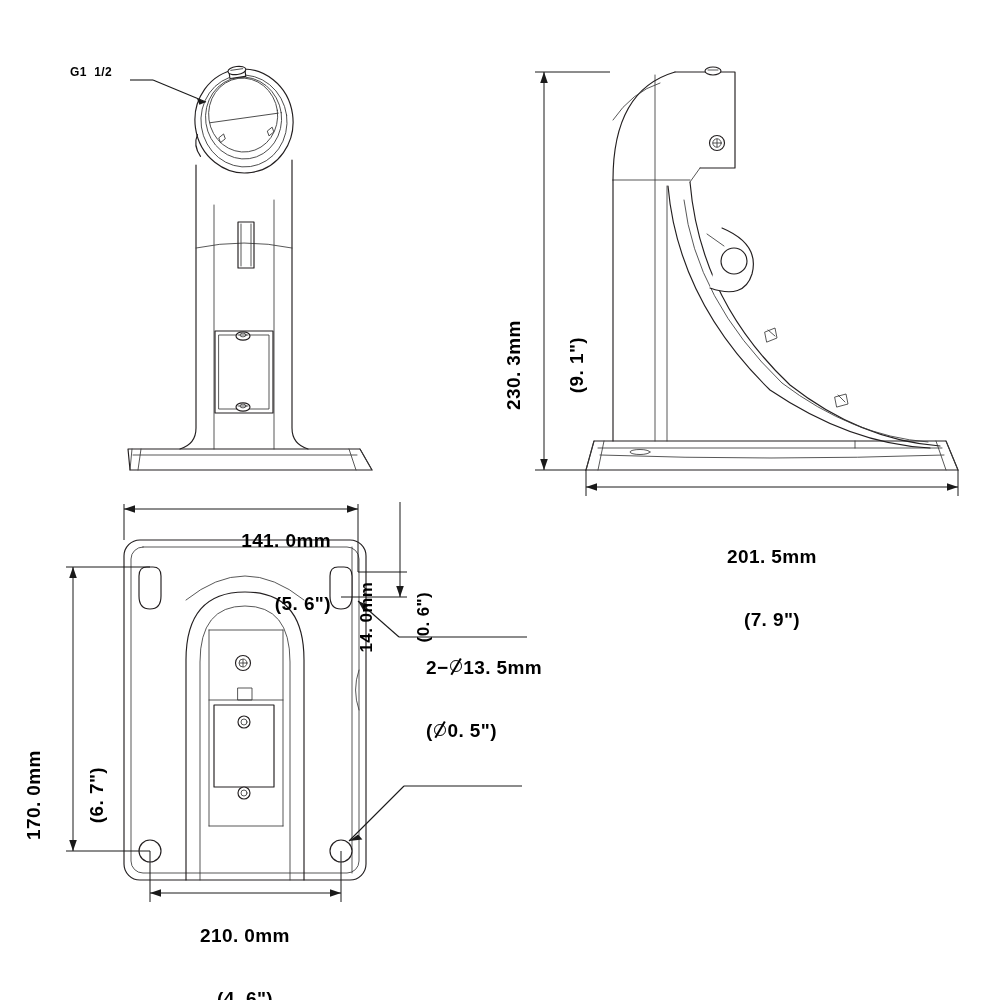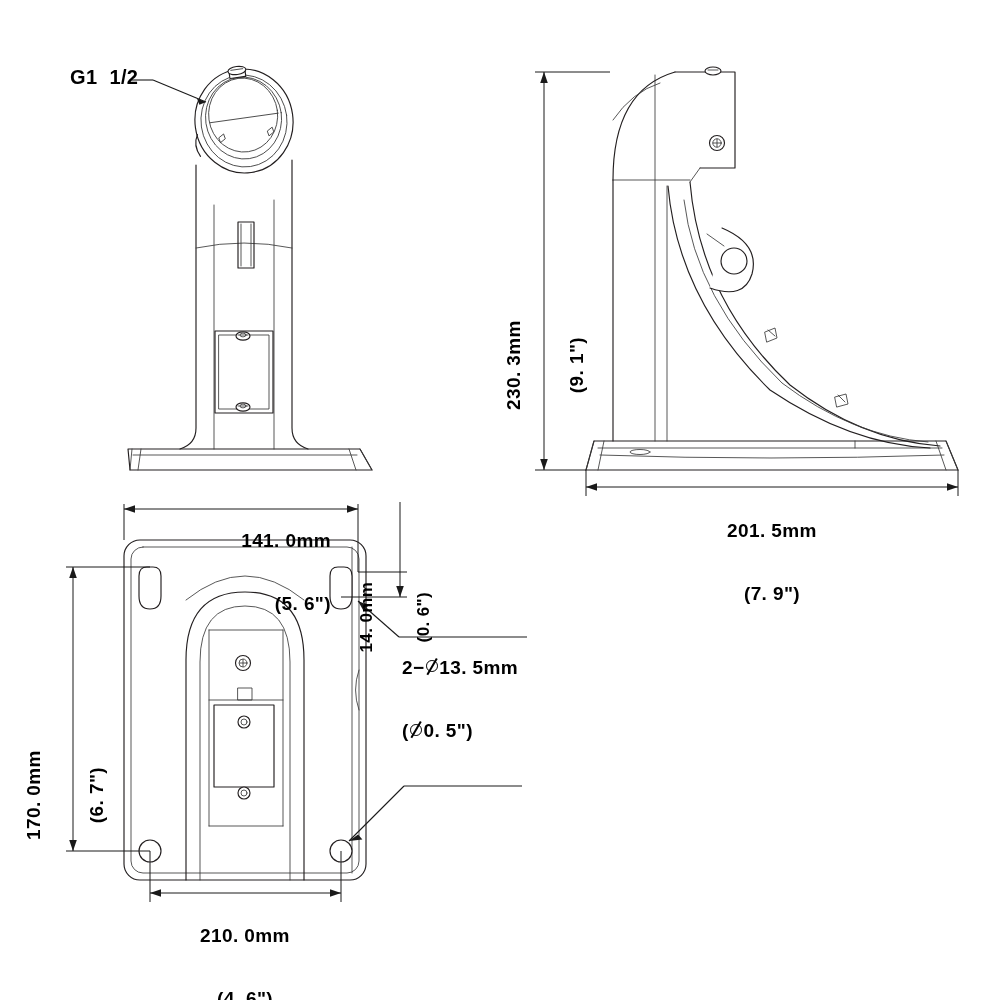--- a/index.html
+++ b/index.html
@@ -61,7 +61,7 @@
     letter-spacing: 0.4px;
     line-height: 1.12;
   }
-  .t-20 { font-size: 20px; }
+  .t-20 { font-size: 12px; }
   .t-19 { font-size: 19px; }
   .t-17 { font-size: 17px; }
   .center { text-align: center; }

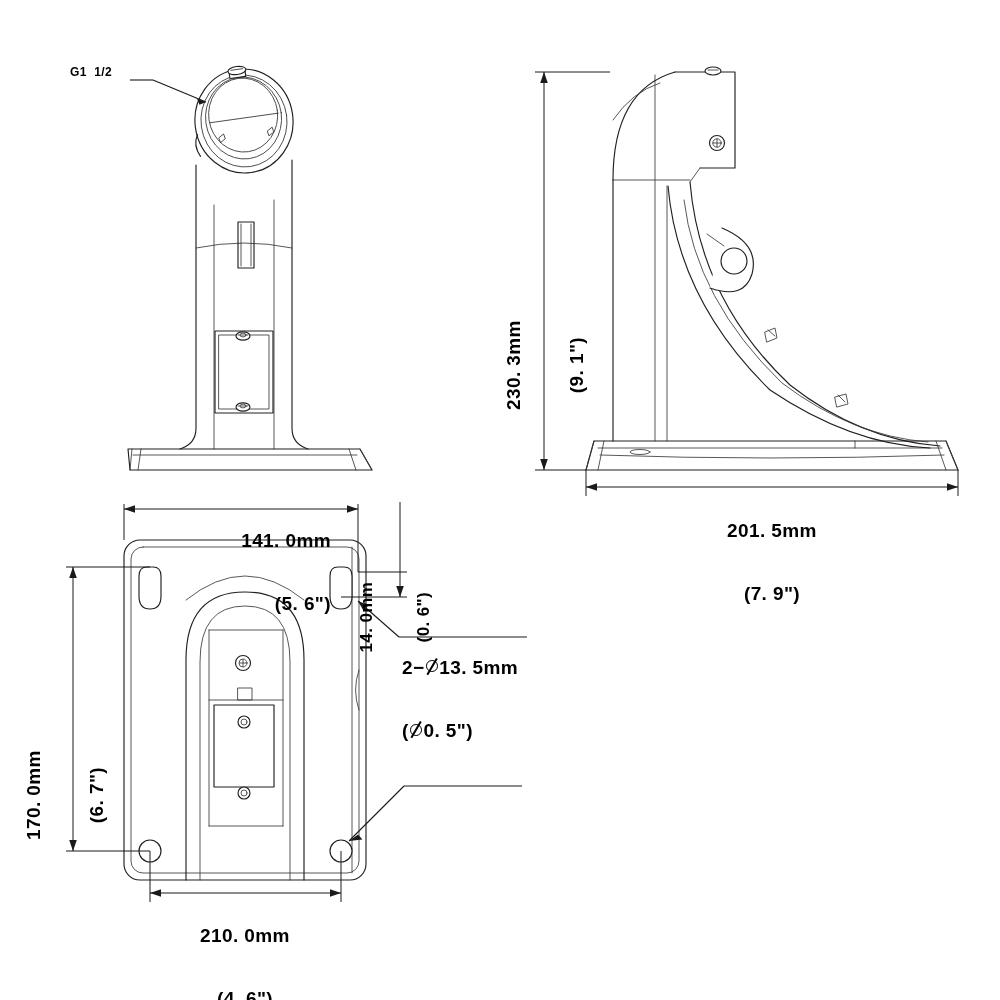--- a/index.html
+++ b/index.html
@@ -338,7 +338,7 @@
     </div>
   </div>
 
-  <div class="dimtext t-19 center" style="left:682px; top:477px; width:180px;">
+  <div class="dimtext t-19 center" style="left:682px; top:503px; width:180px;">
     <span class="dimblock">201. 5mm</span>
     <span class="dimblock">(7. 9")</span>
   </div>

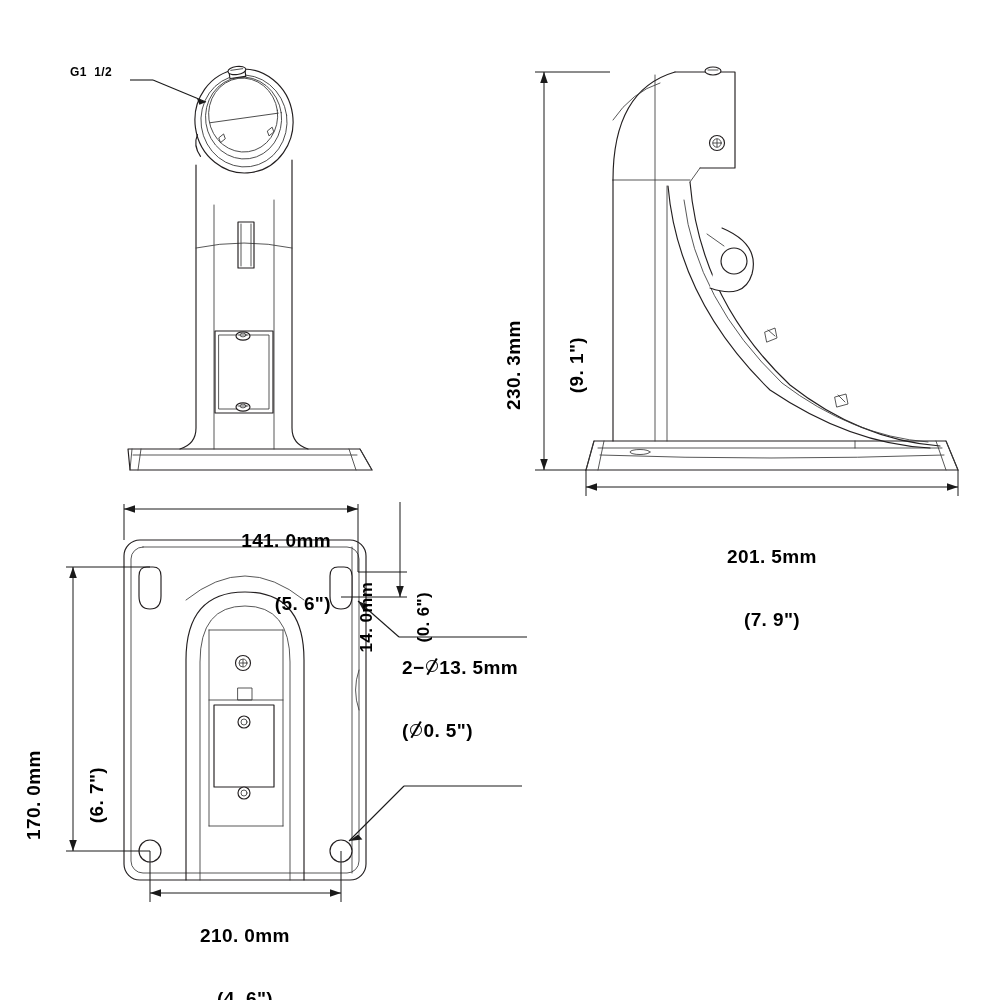--- a/index.html
+++ b/index.html
@@ -367,7 +367,7 @@
     <span class="dimblock">(4. 6")</span>
   </div>
 
-  <div class="dimtext t-19" style="left:402px; top:614px;">
+  <div class="dimtext t-19" style="left:426px; top:614px;">
     <span class="dimblock"><span>2−</span><span class="dia"></span><span>13. 5mm</span></span>
     <span class="dimblock"><span>(</span><span class="dia"></span><span>0. 5"</span><span>)</span></span>
   </div>

